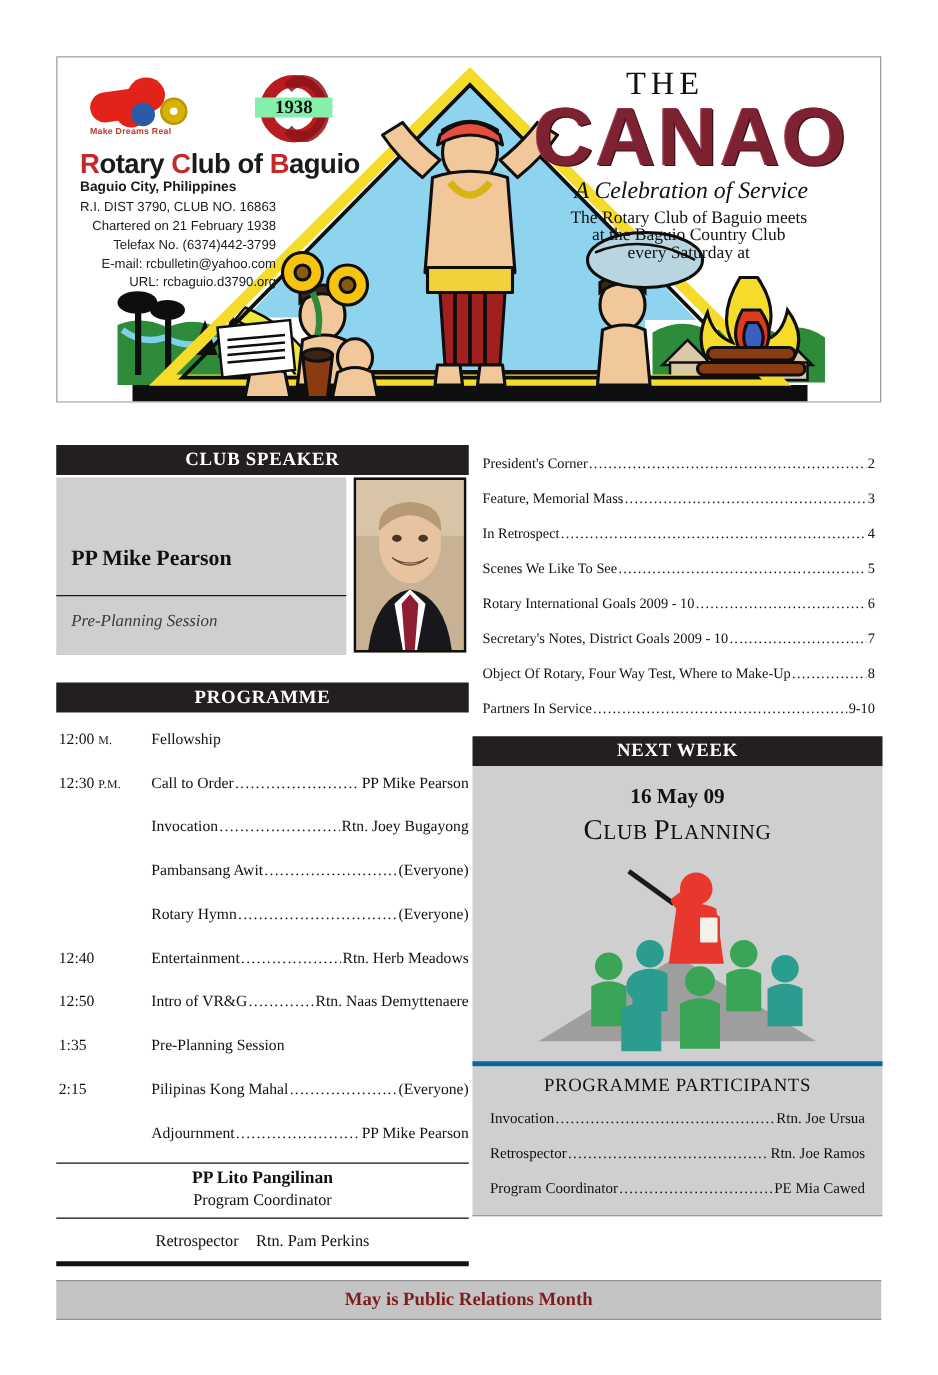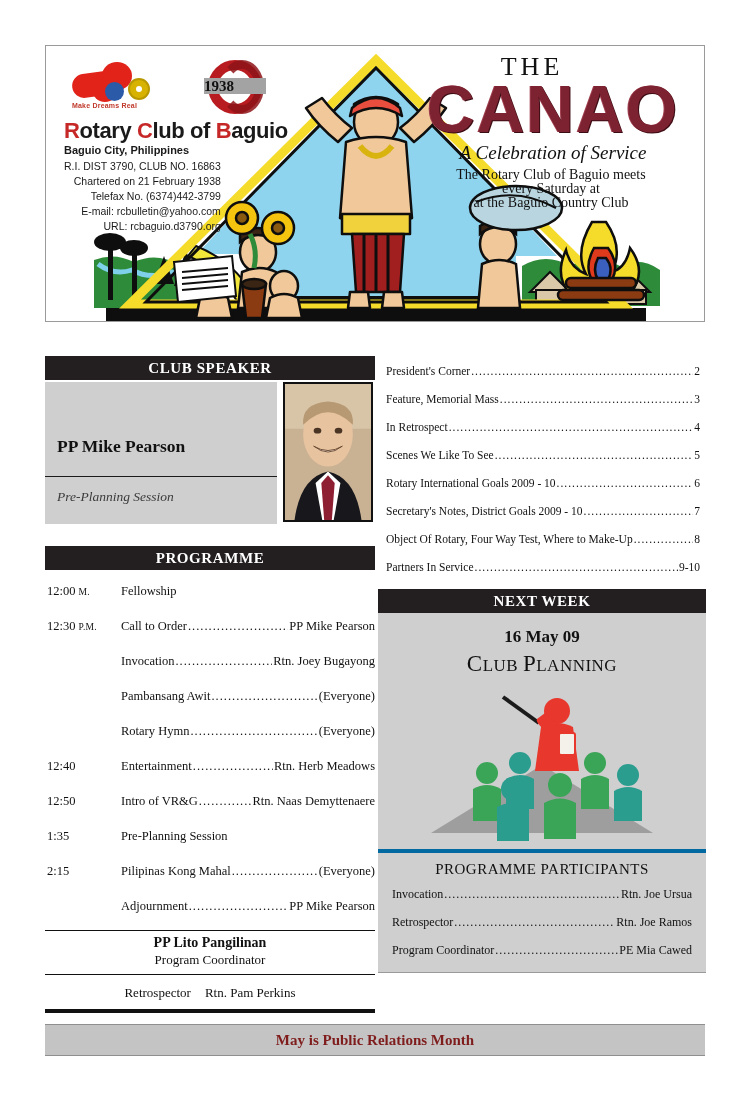--- a/index.html
+++ b/index.html
@@ -135,12 +135,13 @@
     position: absolute;
     left: 0; top: 20px;
     width: 62px;
+    text-align: center;
     font-family: "Liberation Serif", serif;
     font-size: 15px;
     font-weight: bold;
     color: #111;
     z-index: 3;
-    background: #a3a3a3;
+    background: #86efac;
     line-height: 16px;
     height: 16px;
   }

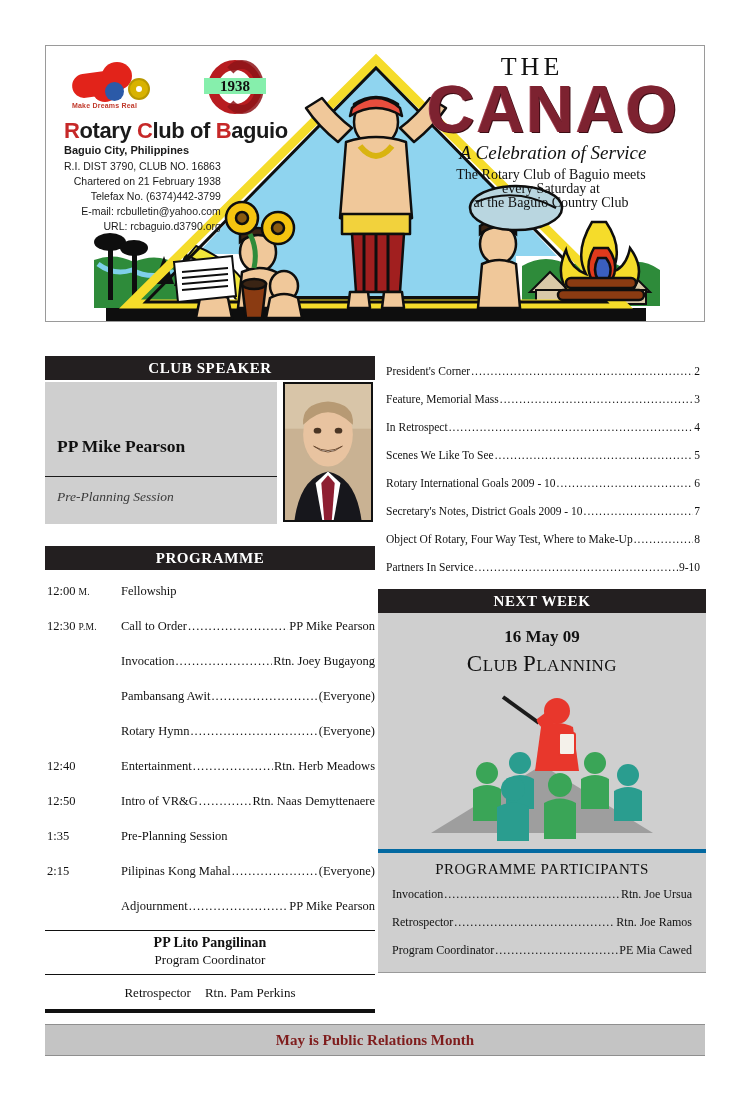--- a/index.html
+++ b/index.html
@@ -648,8 +648,8 @@
       <div class="celebration">A Celebration of Service</div>
       <div class="meets">
           <div>The Rotary Club of Baguio meets</div>
+          <div>at the Baguio Country Club</div>
           <div>every Saturday at</div>
-          <div>at the Baguio Country Club</div>
         </div>
     </div>
   </div>

